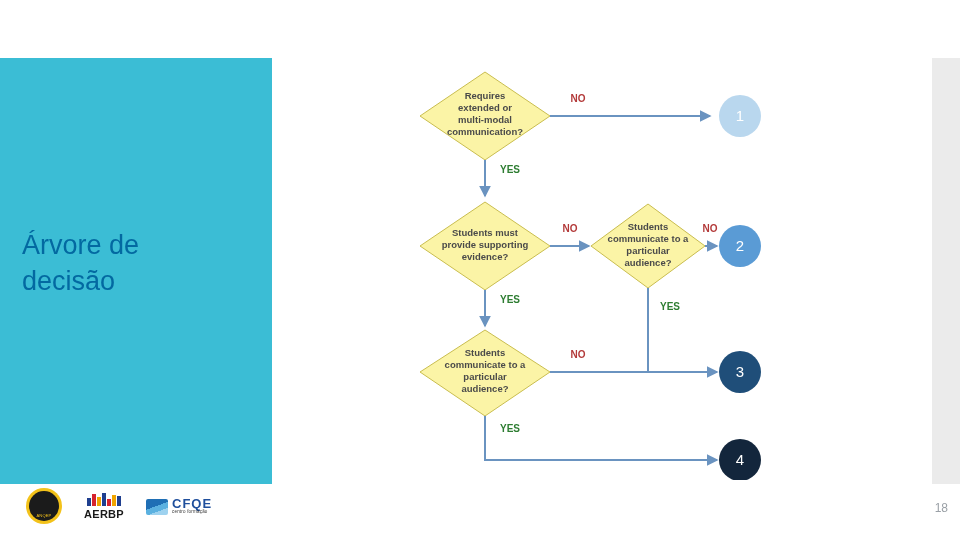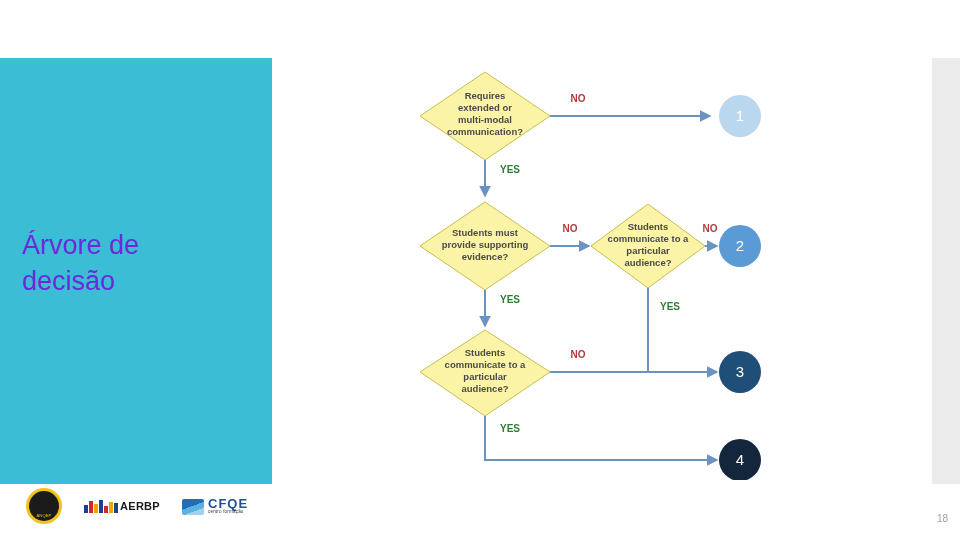--- a/index.html
+++ b/index.html
@@ -29,7 +29,7 @@
     left: 22px;
     top: 228px;
     width: 240px;
-    color: #6d28d9;
+    color: #0369a1;
     font-size: 27px;
     line-height: 1.32;
     font-weight: 400;

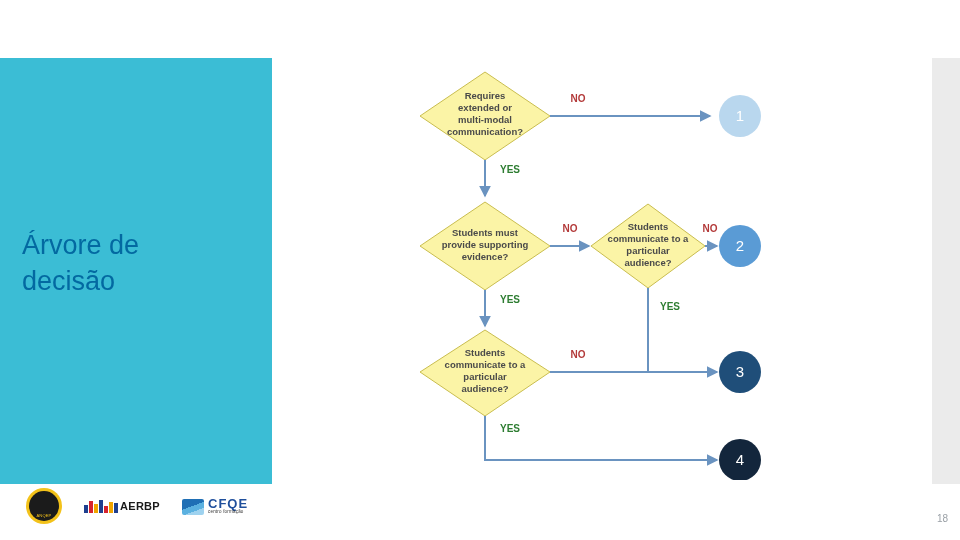--- a/index.html
+++ b/index.html
@@ -91,7 +91,7 @@
     letter-spacing:.2px;
   }
 
-  .aerbp { display:flex; flex-direction:row; gap:2px; }
+  .aerbp { display:flex; flex-direction:column; gap:2px; }
   .aerbp-bars { display:flex; gap:1px; height:13px; align-items:flex-end; }
   .aerbp-bars i { display:block; width:4px; }
   .b1{height:8px;background:#1f3f8f;}

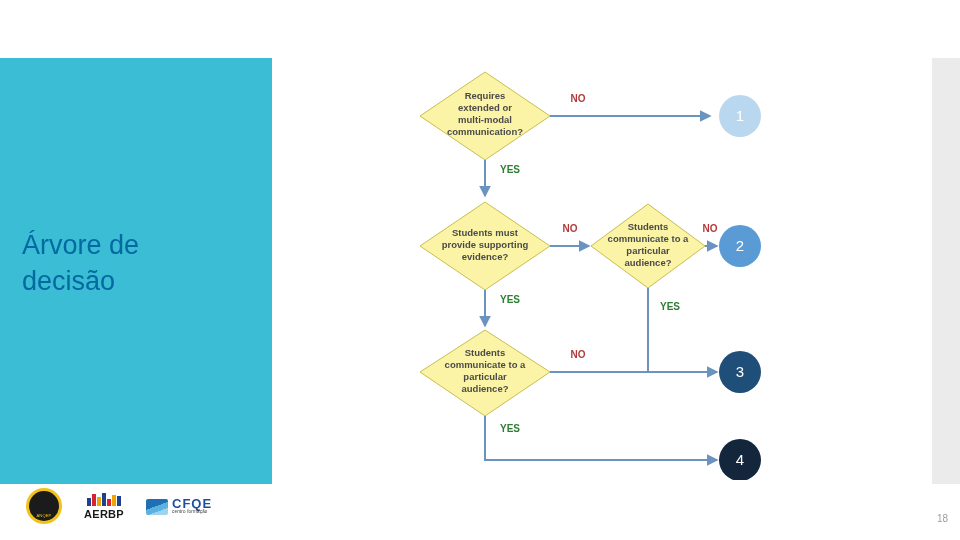--- a/index.html
+++ b/index.html
@@ -50,8 +50,8 @@
   #page-number {
     position: absolute;
     right: 12px;
-    bottom: 16px;
-    font-size: 10px;
+    bottom: 25px;
+    font-size: 12px;
     color: #9aa0a6;
   }
 

